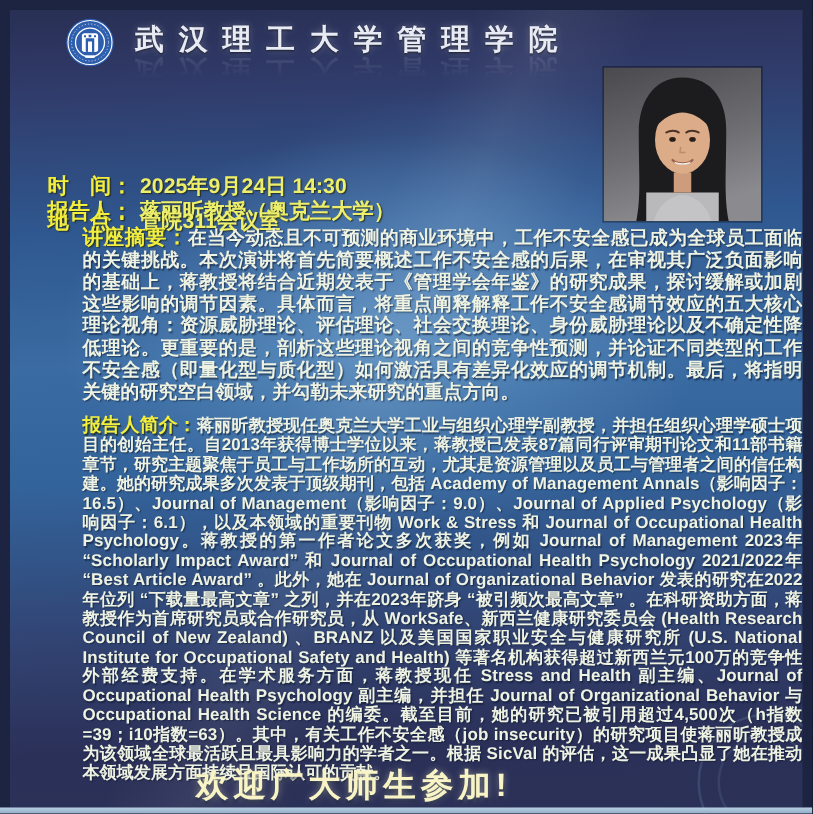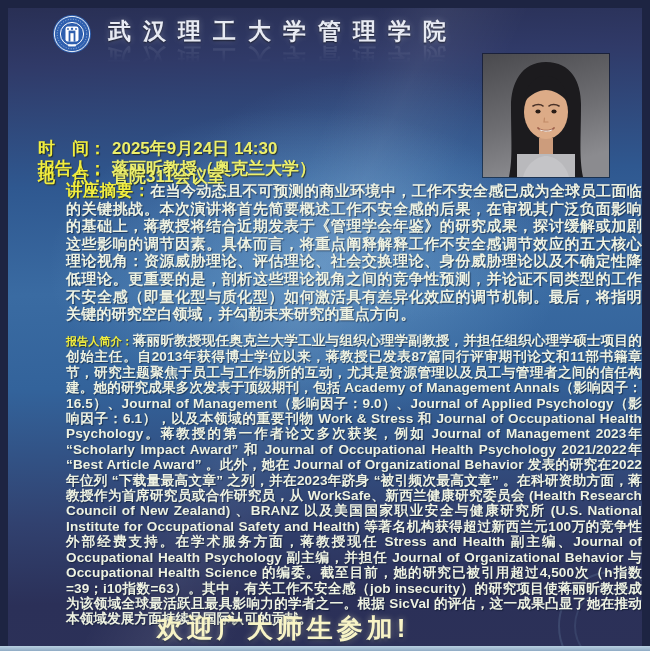--- a/index.html
+++ b/index.html
@@ -64,7 +64,7 @@
   .bio{ top:333px; font-size:13.6px; line-height:15.4px; font-weight:600; letter-spacing:0.1px; }
   .sec-label{ color:#f2ee3e; font-weight:bold; text-shadow:1px 1px 1px rgba(30,30,0,.7); }
   .abstract .sec-label{ font-size:16.5px; }
-  .bio .sec-label{ font-size:11px; }
+  .bio .sec-label{ font-size:15px; }
 
   .welcome{
     position:absolute; left:0; top:611px; width:566px; text-align:center;

